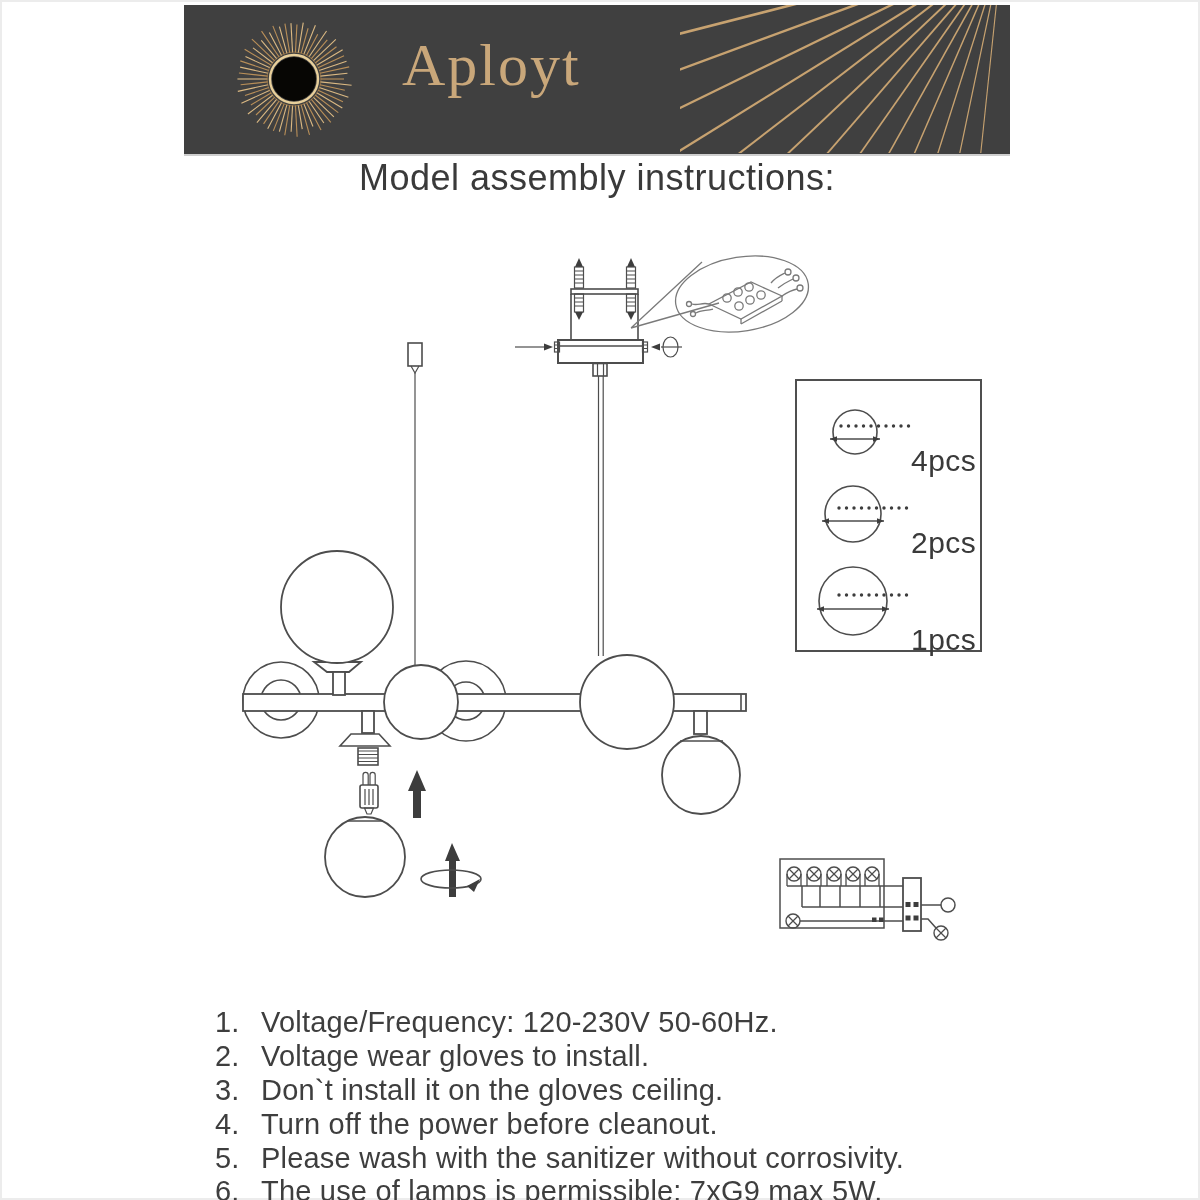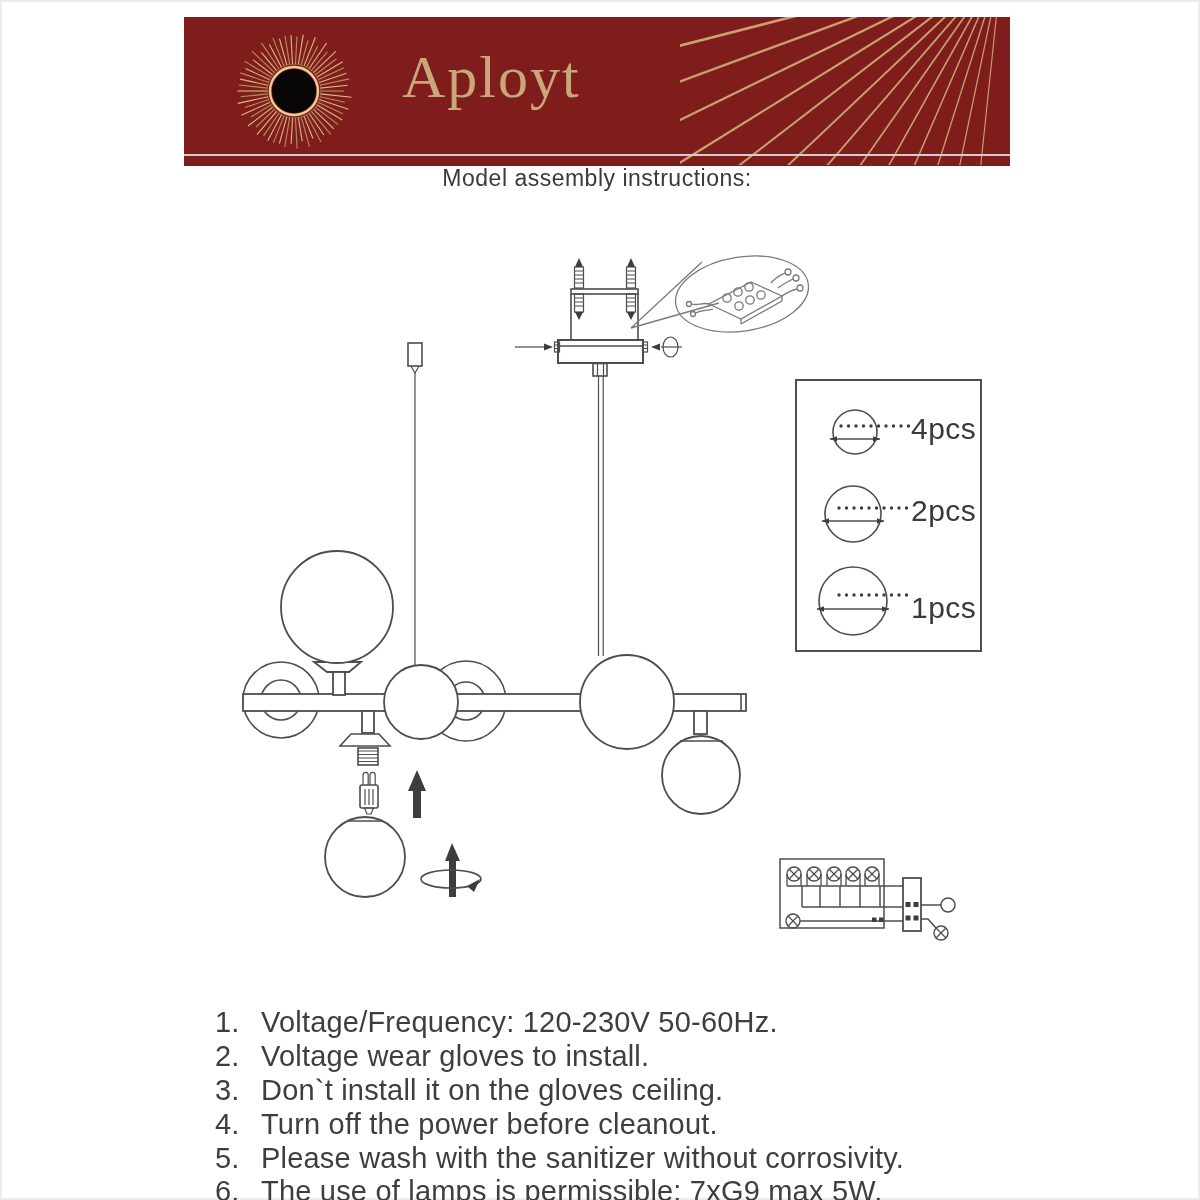--- a/index.html
+++ b/index.html
@@ -12,7 +12,7 @@
   
   #banner{
     position:absolute;left:184px;top:5px;width:826px;height:149px;
-    background:#7f1d1d;overflow:hidden;margin-top:12px;
+    background:#404040;overflow:hidden;
   }
   #banner-underline{position:absolute;left:184px;top:154px;width:826px;height:2px;background:#cfcfcf;}
   #logo-svg{position:absolute;left:40px;top:4px;}

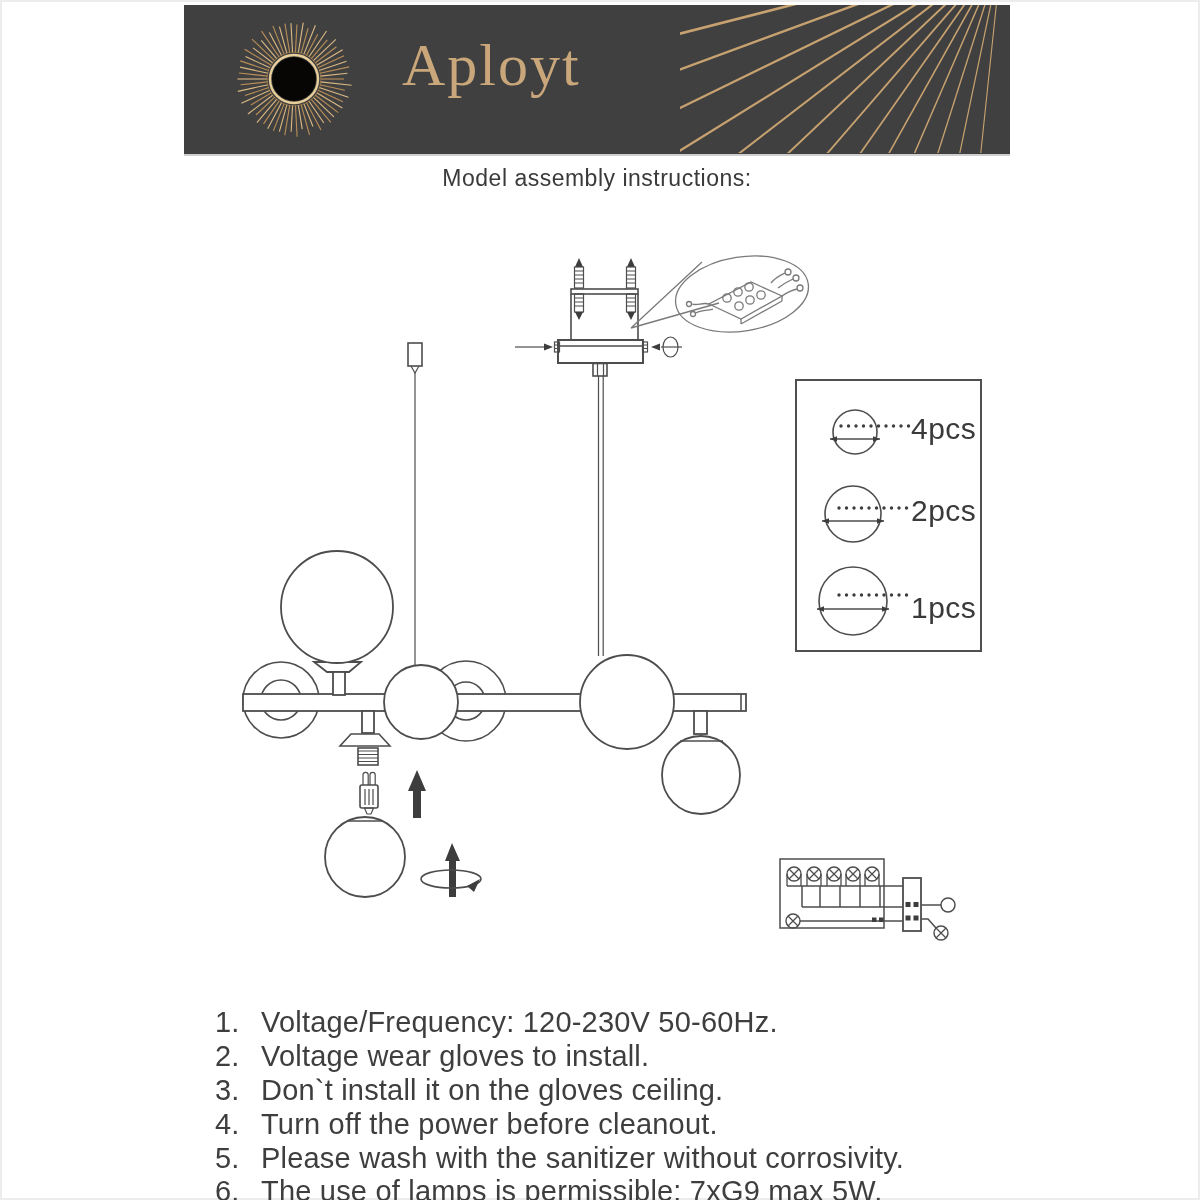--- a/index.html
+++ b/index.html
@@ -25,7 +25,7 @@
 
   
   #title-block{position:absolute;left:184px;top:161px;width:826px;text-align:center;color:#3a3a3a;}
-  #title-block .t-line{font-size:23px;line-height:34px;letter-spacing:0.5px;}
+  #title-block .t-line{font-size:36px;line-height:34px;letter-spacing:0.5px;}
 
   
   #legend-box{

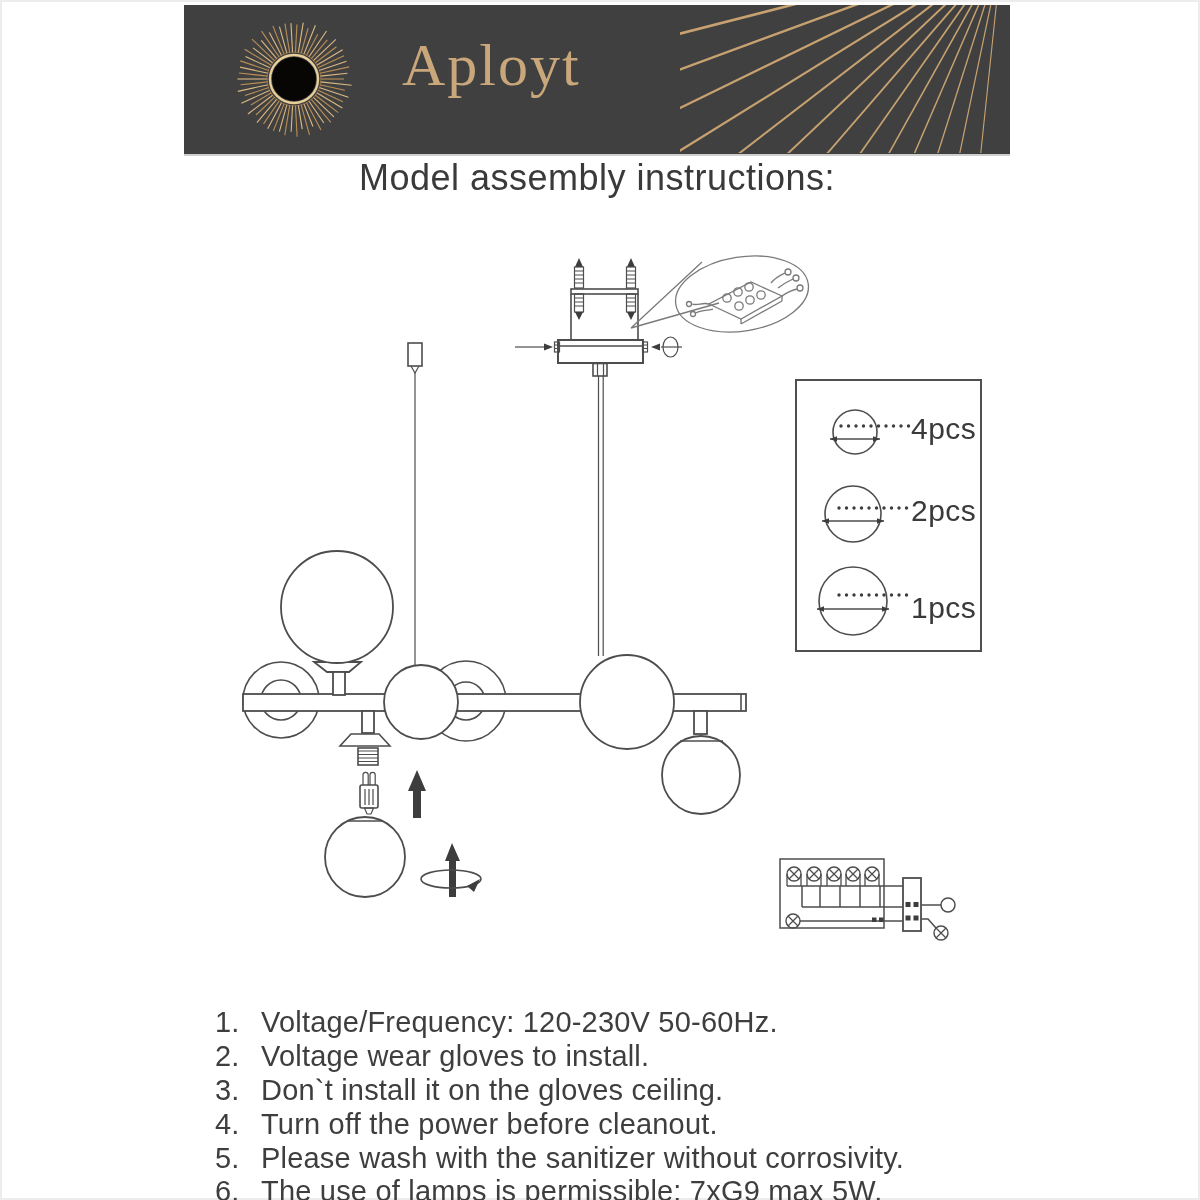--- a/index.html
+++ b/index.html
@@ -35,7 +35,7 @@
   .legend-row{position:absolute;left:0;width:100%;}
   .legend-icon{position:absolute;}
   .legend-label{
-    position:absolute;font-size:30px;color:#3a3a3a;letter-spacing:0.5px;line-height:1;
+    position:absolute;font-size:30px;color:#3a3a3a;letter-spacing:0.5px;line-height:1;margin-top:32px;
   }
 
   

